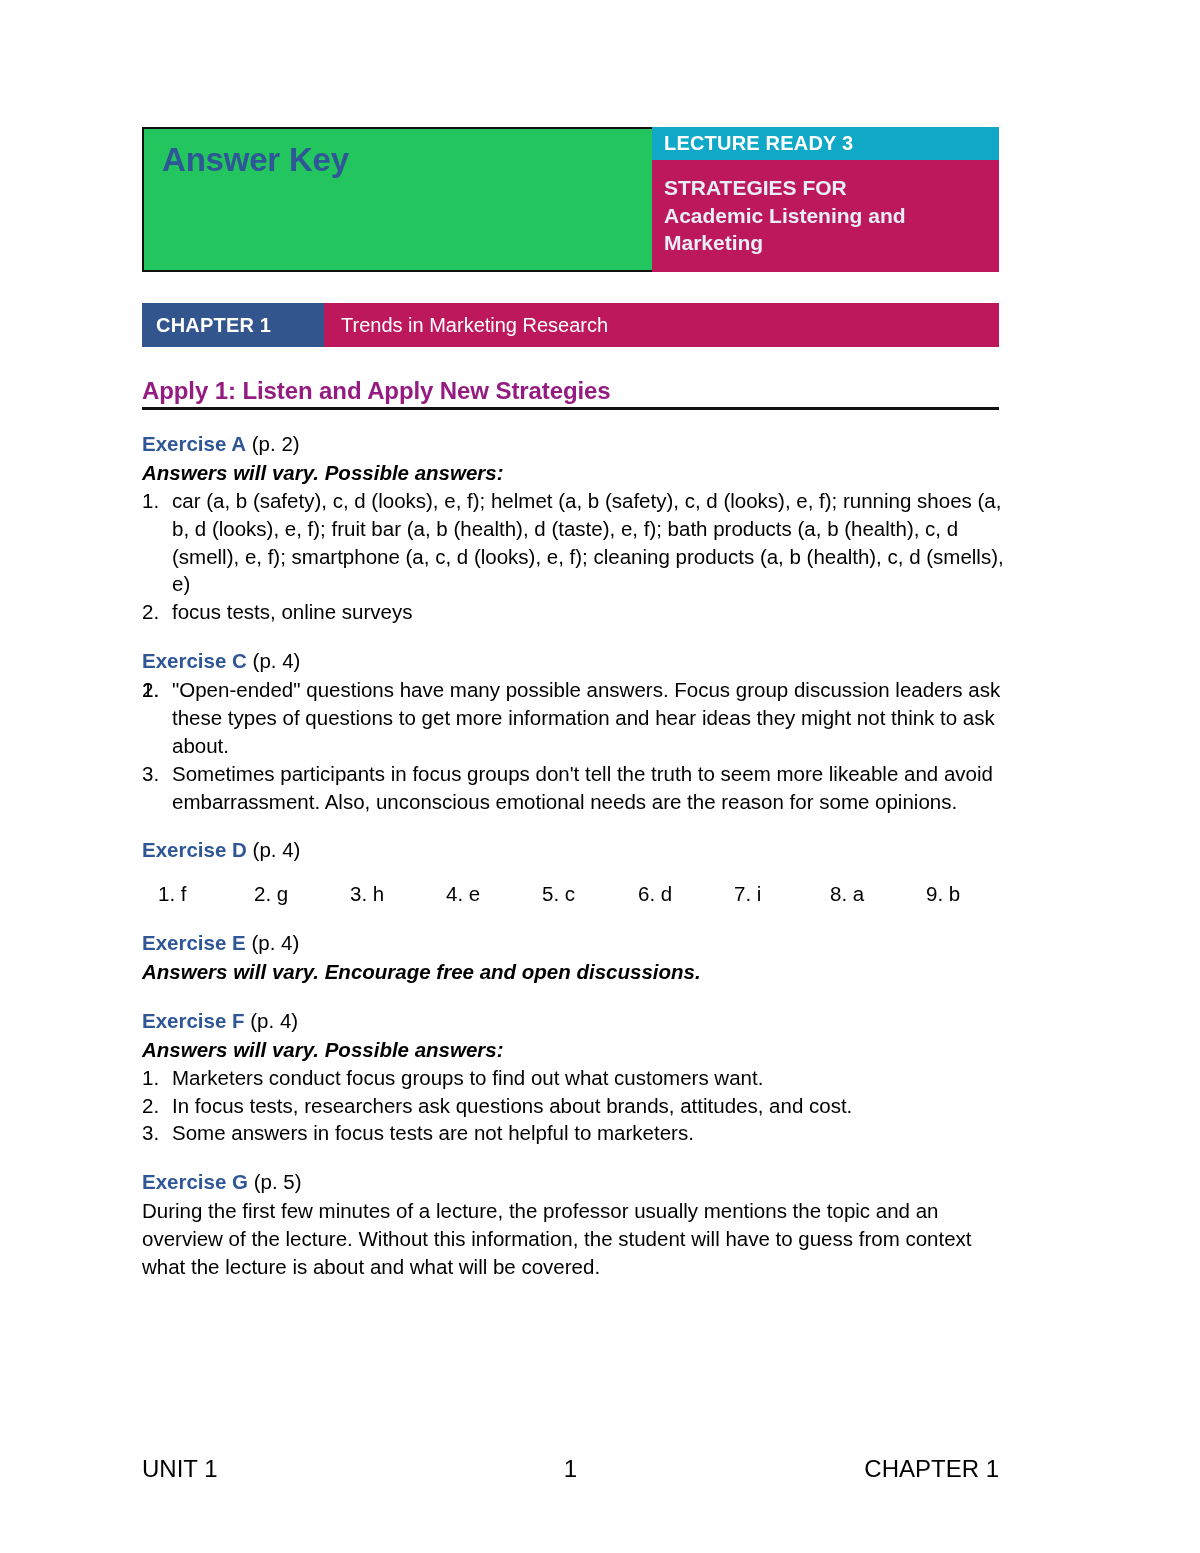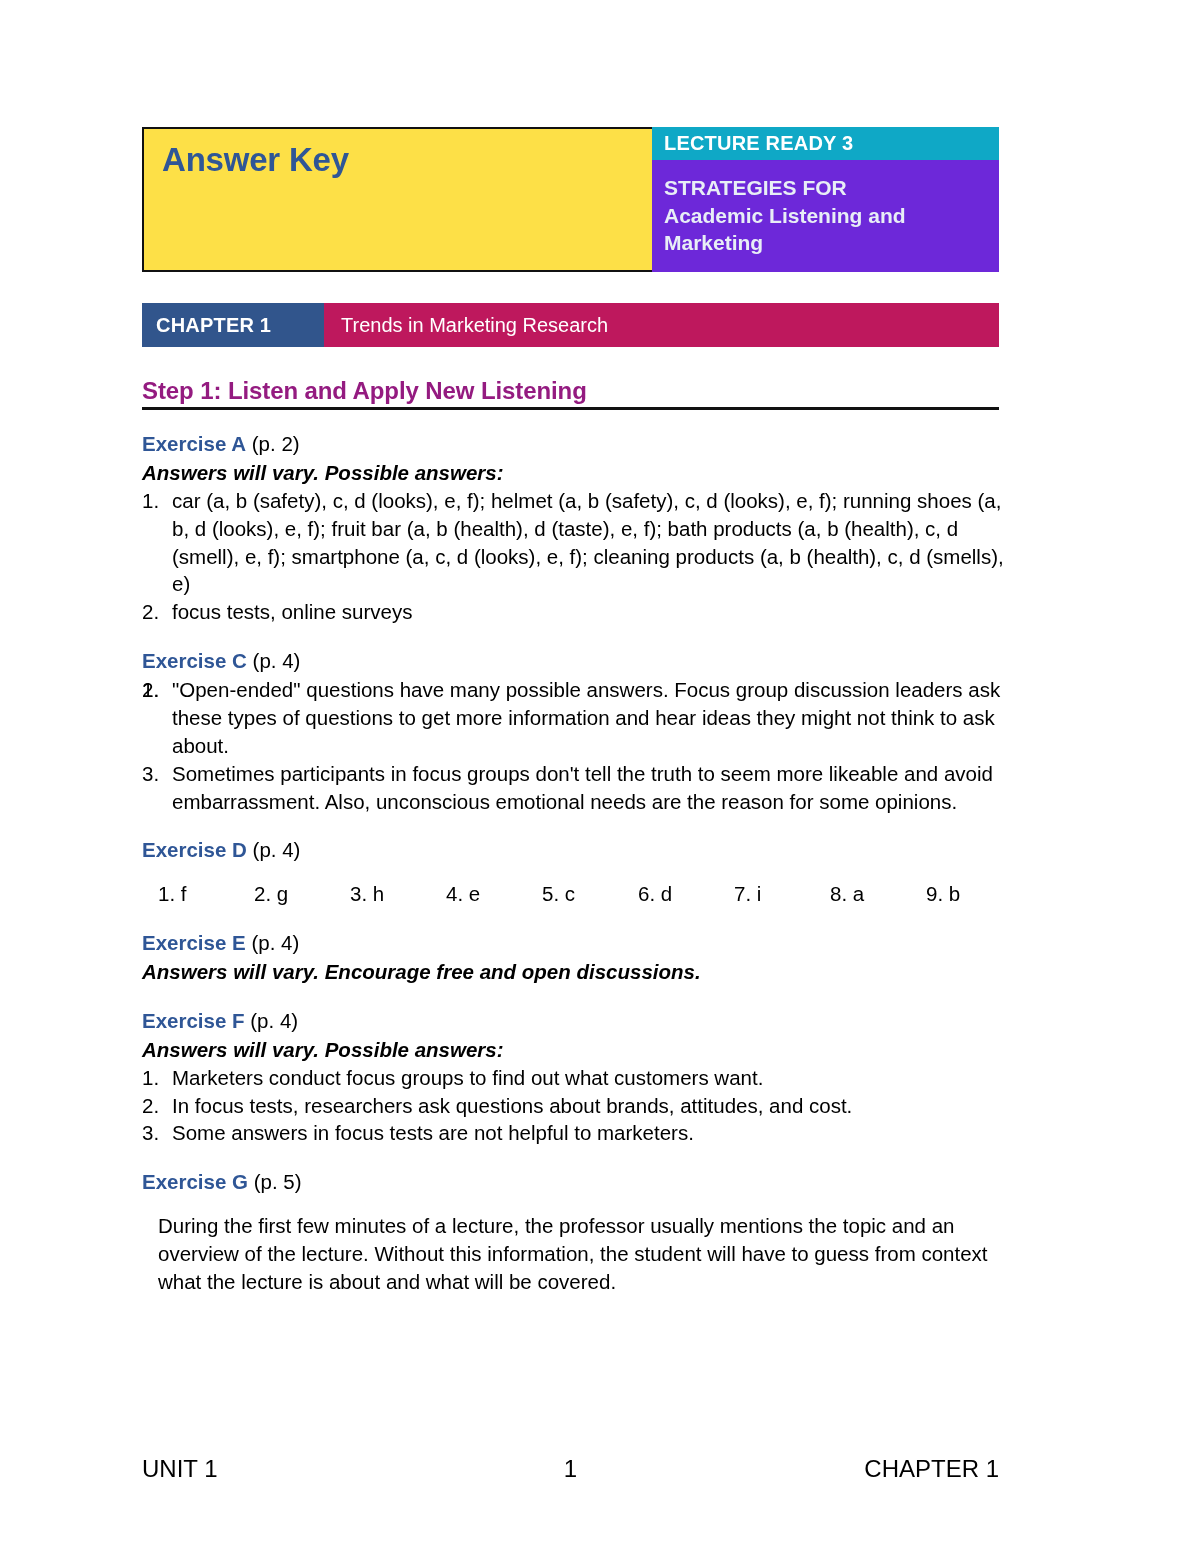--- a/index.html
+++ b/index.html
@@ -46,7 +46,7 @@
     box-sizing: border-box;
     border: 2px solid #111111;
     border-right: none;
-    background: #fde047;
+    background: #22c55e;
     padding: 14px 0 0 18px;
   }
   .masthead-title {

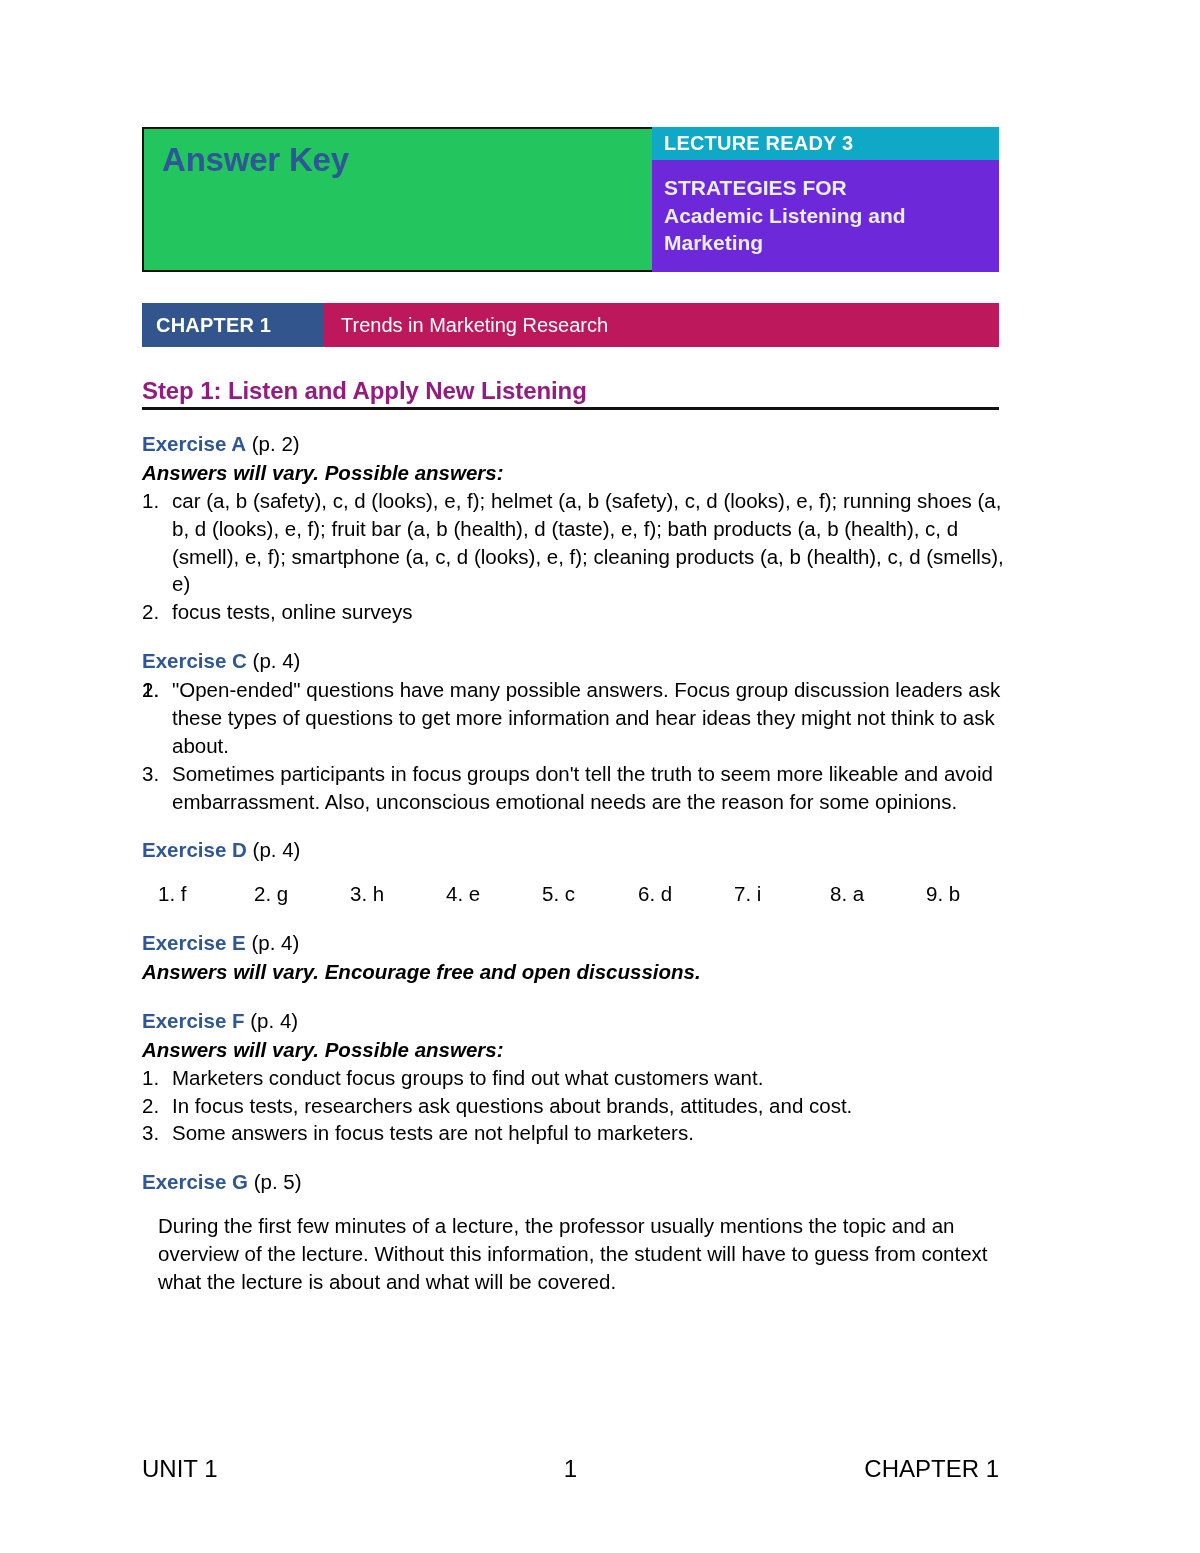--- a/index.html
+++ b/index.html
@@ -59,7 +59,7 @@
   .masthead-brand-box {
     width: 347px;
     box-sizing: border-box;
-    background: #6d28d9;
+    background: #be185d;
     display: flex;
     flex-direction: column;
   }

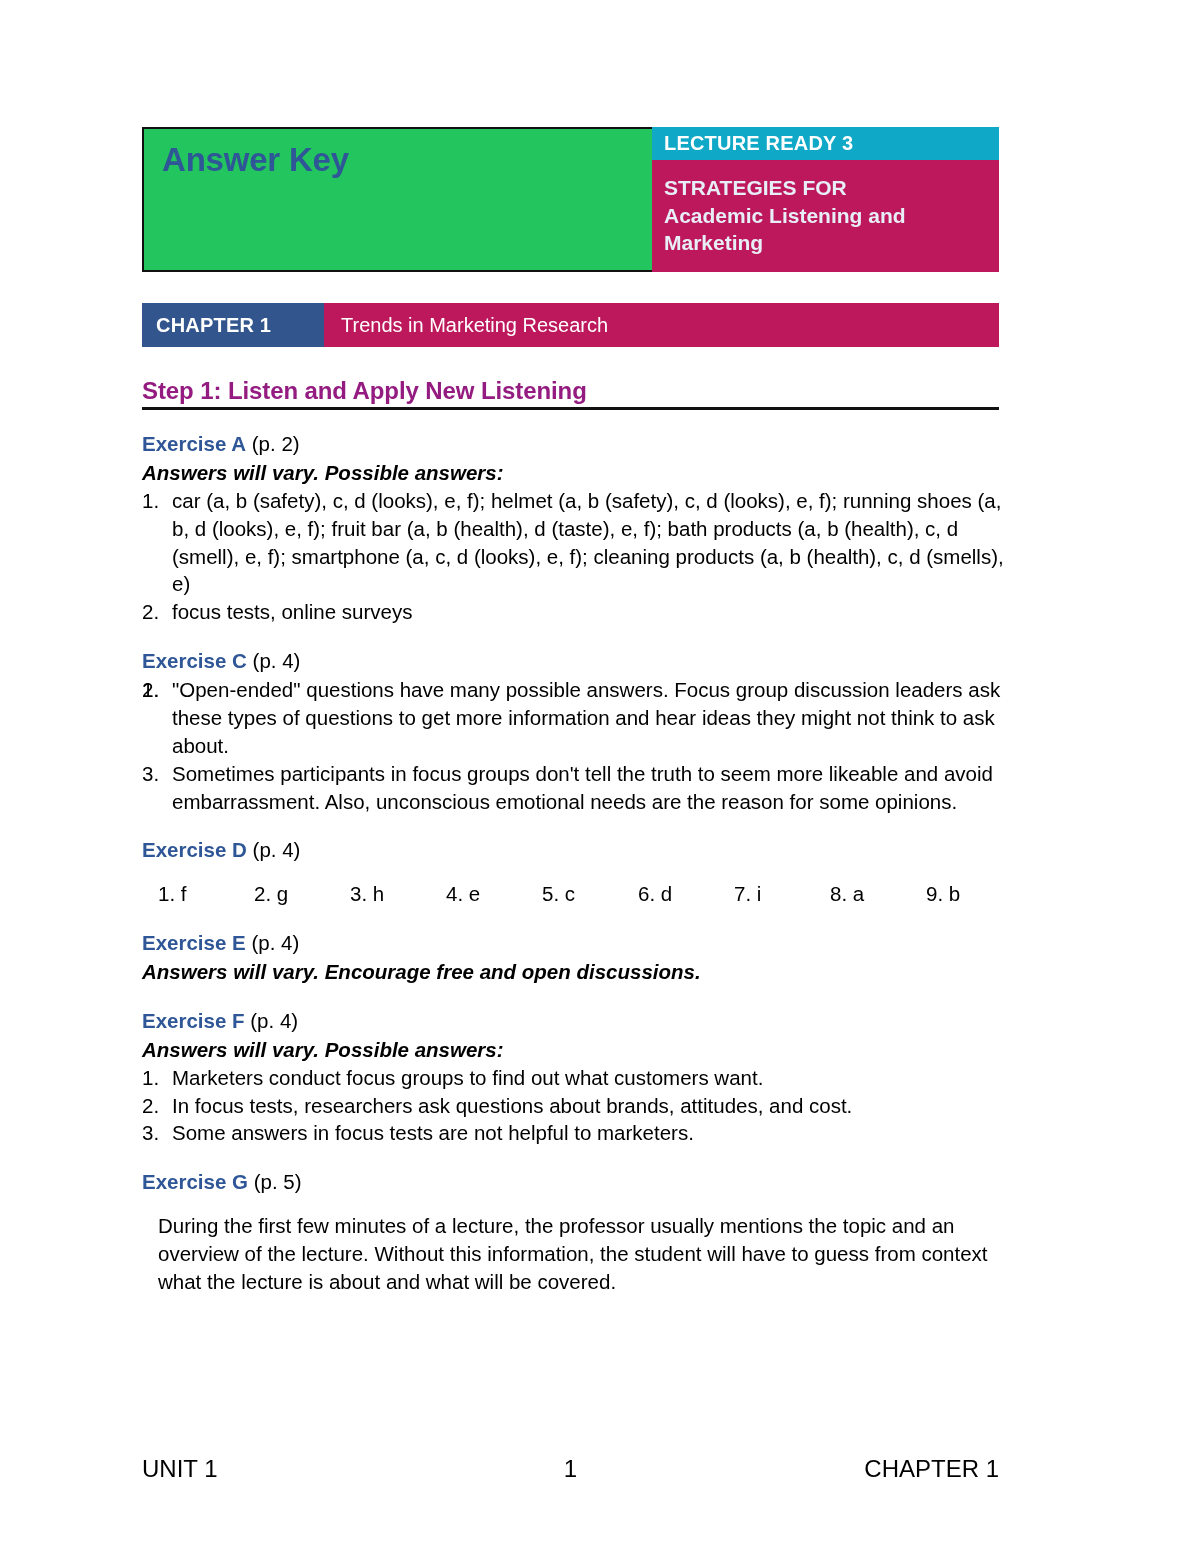--- a/index.html
+++ b/index.html
@@ -237,7 +237,7 @@
     </div>
 
     <div class="step-heading">
-      <div class="step-heading-text">Step 1: Listen and Apply New Listening</div>
+      <div class="step-heading-text">Apply 1: Listen and Apply New Strategies</div>
       <div class="step-rule"></div>
     </div>
 

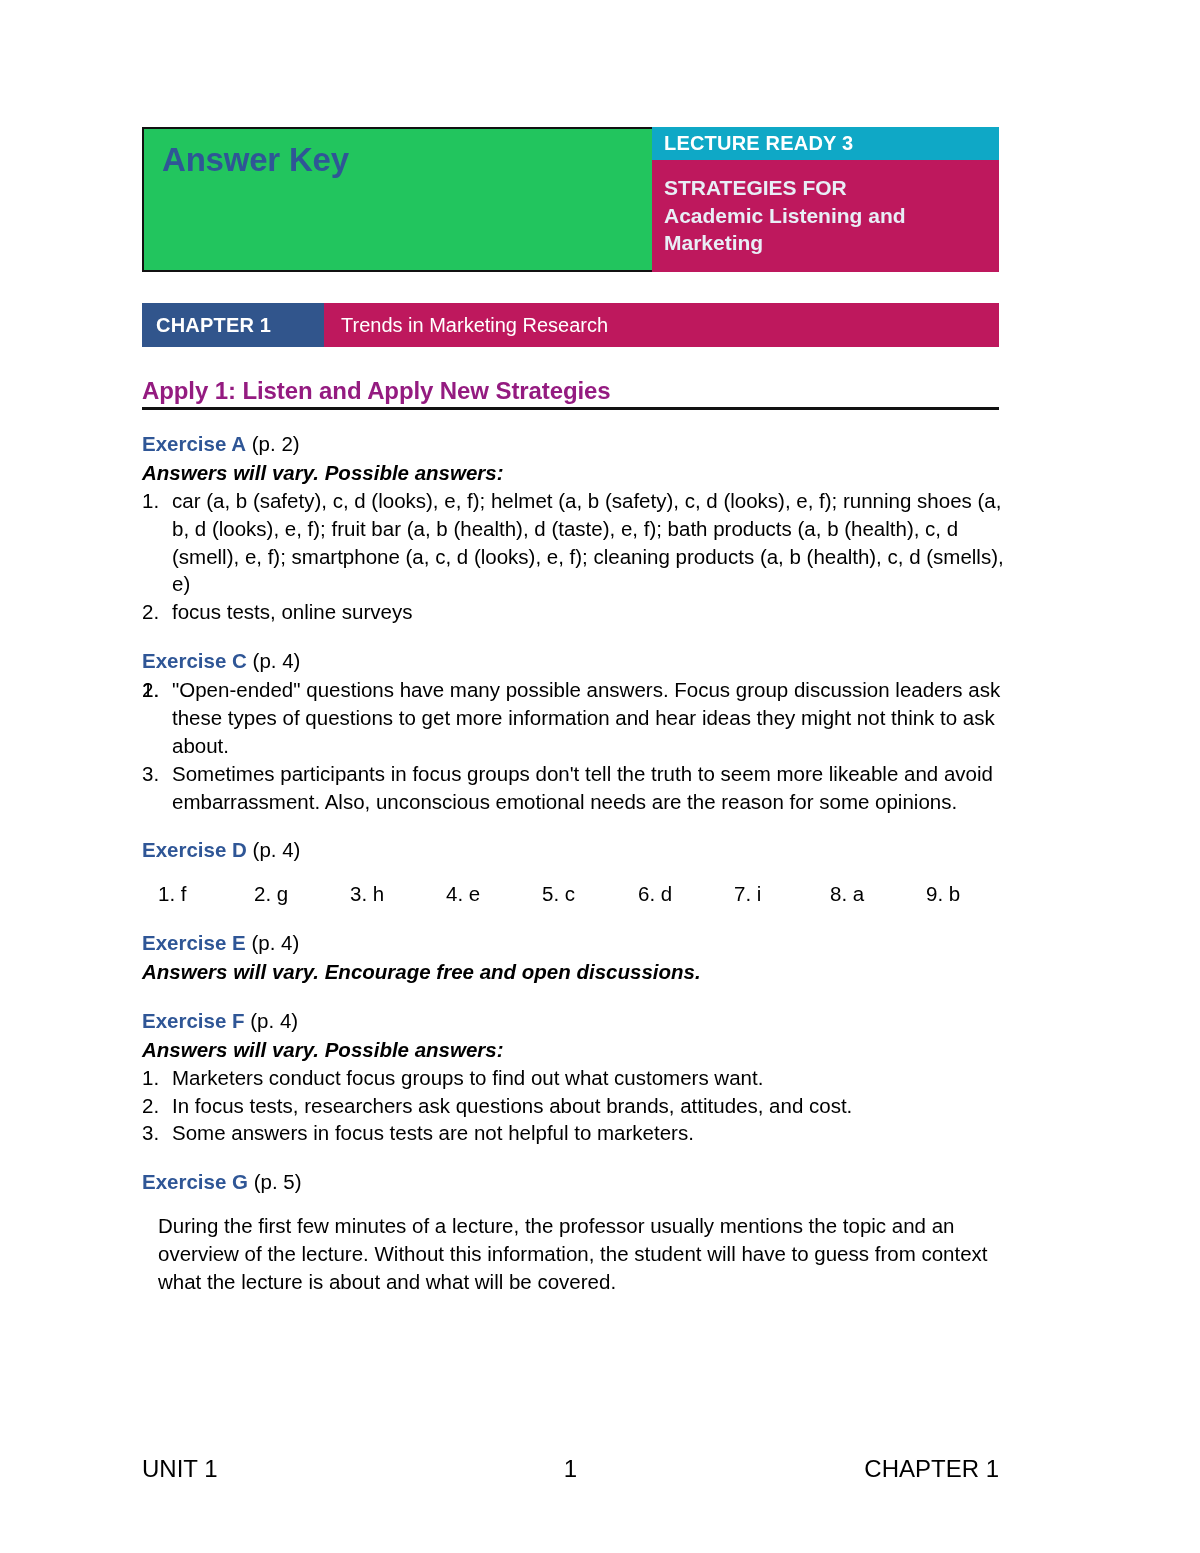--- a/index.html
+++ b/index.html
@@ -169,7 +169,7 @@
   }
 
   .ex-para {
-    margin: 16px;
+    margin: 0;
   }
 
   ol.ex-list {

